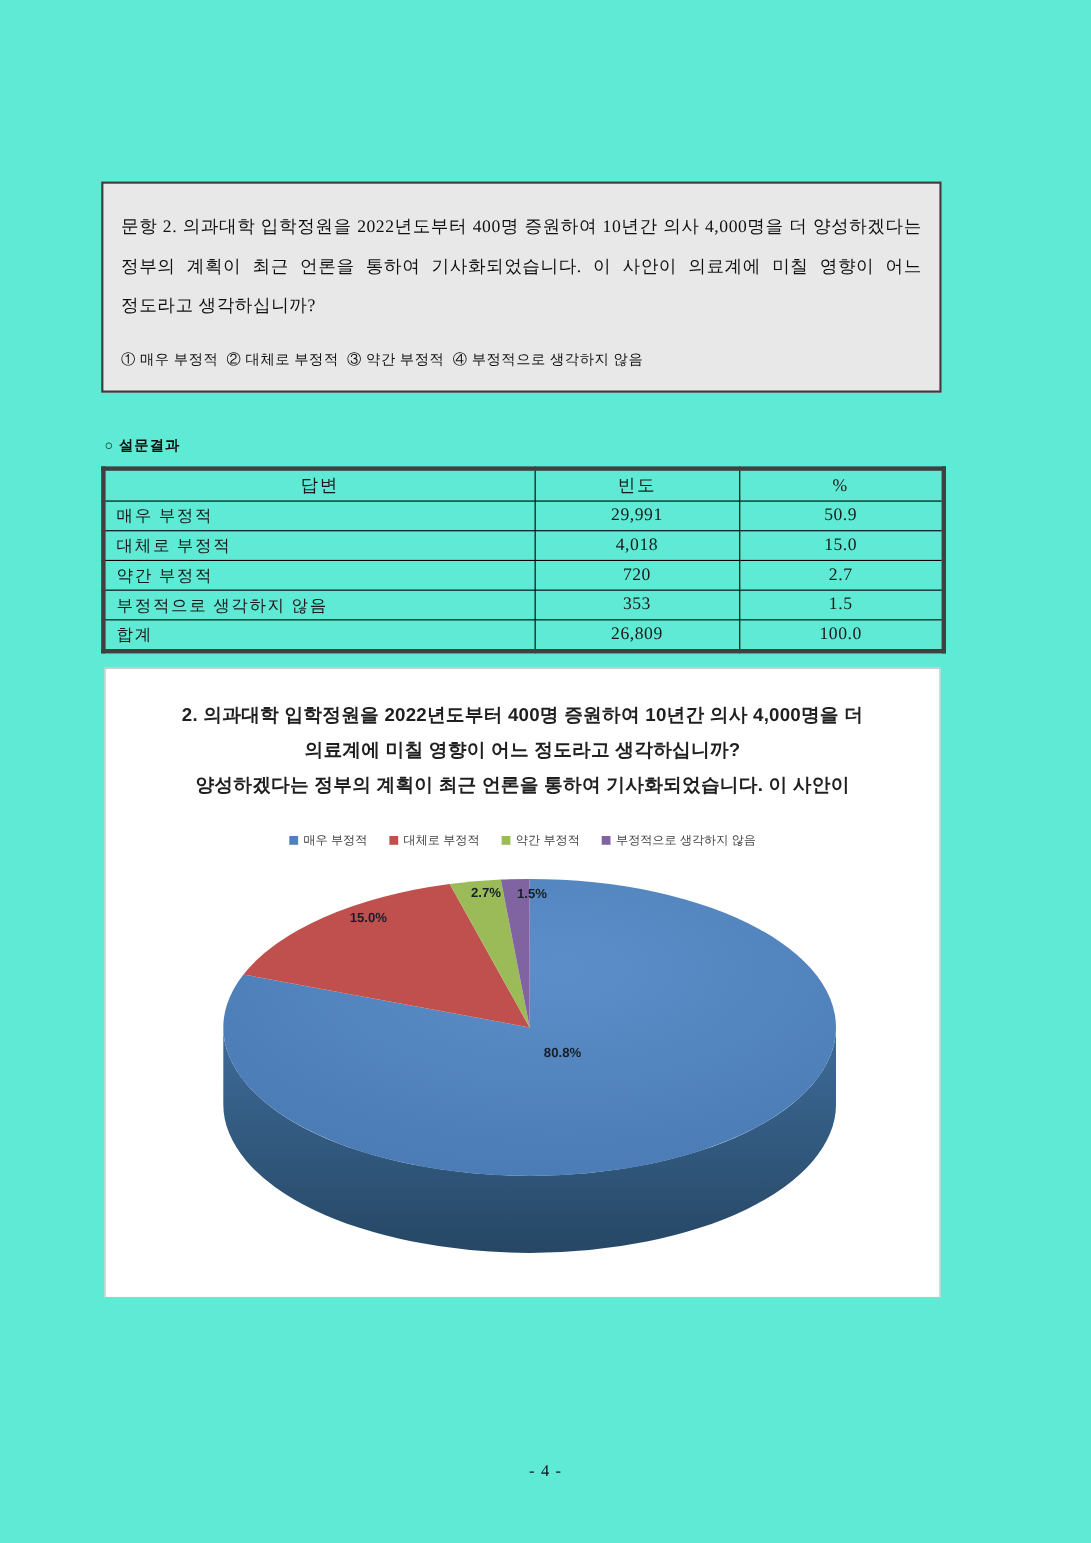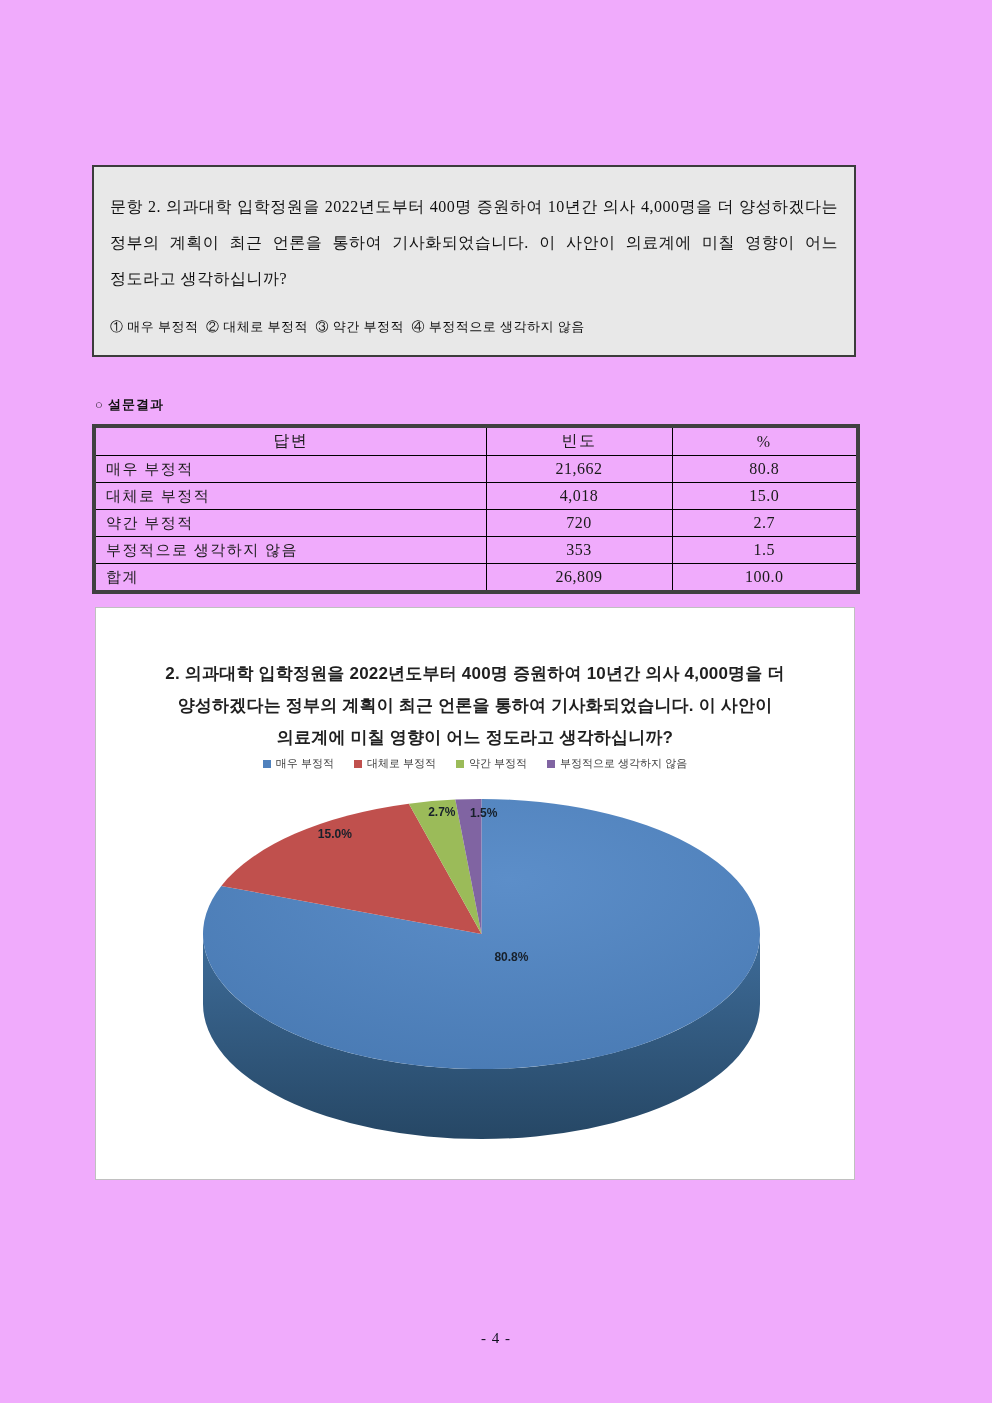--- a/index.html
+++ b/index.html
@@ -6,7 +6,7 @@
   .page{
     position:relative;
     width:992px;height:1403px;
-    background:#f0abfc;
+    background:#5eead4;
     font-family:"Liberation Serif", serif;
     overflow:hidden;
   }

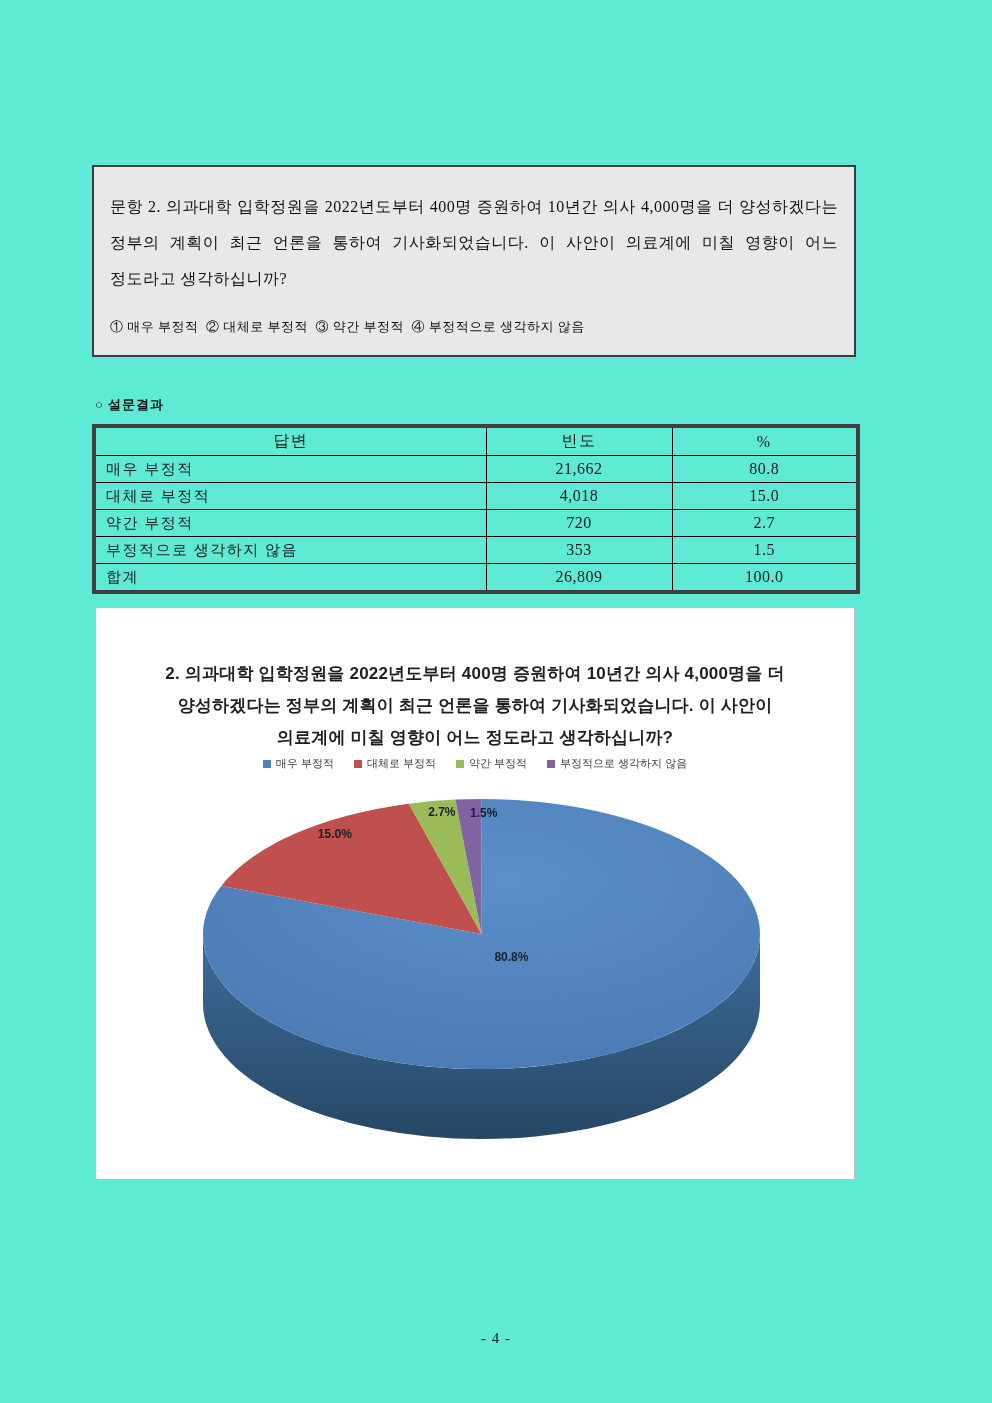--- a/index.html
+++ b/index.html
@@ -108,7 +108,7 @@
     <tbody>
         <tr>
           <td class="answer">매우 부정적</td>
-          <td class="num">21,662</td>
+          <td class="num">29,991</td>
           <td class="num">80.8</td>
         </tr>
         <tr>

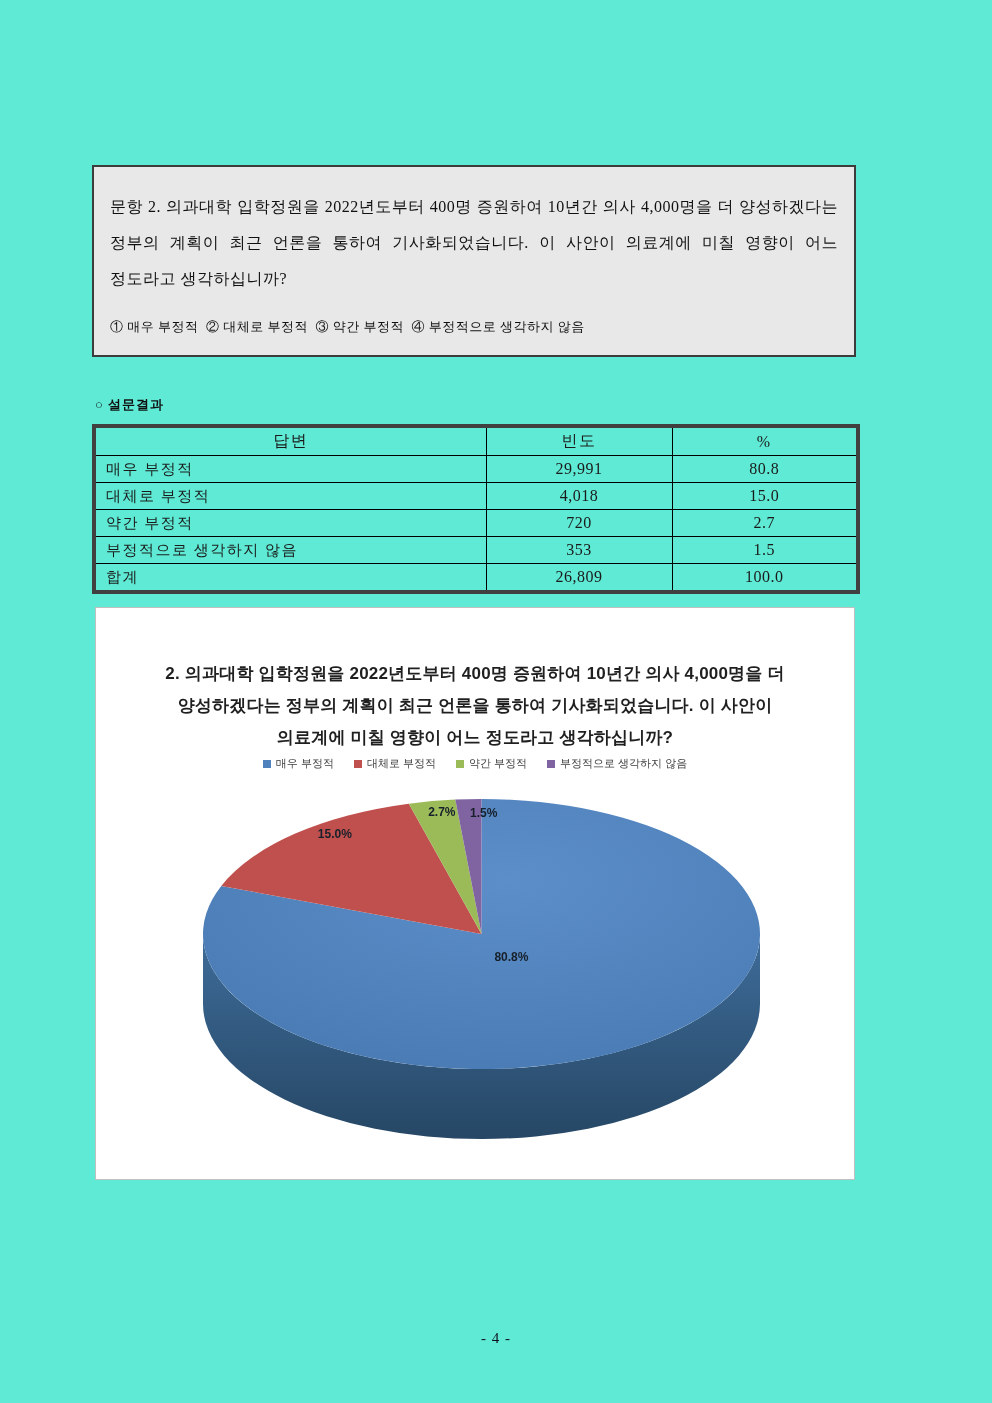--- a/index.html
+++ b/index.html
@@ -109,7 +109,7 @@
         <tr>
           <td class="answer">매우 부정적</td>
           <td class="num">29,991</td>
-          <td class="num">80.8</td>
+          <td class="num">50.9</td>
         </tr>
         <tr>
           <td class="answer">대체로 부정적</td>

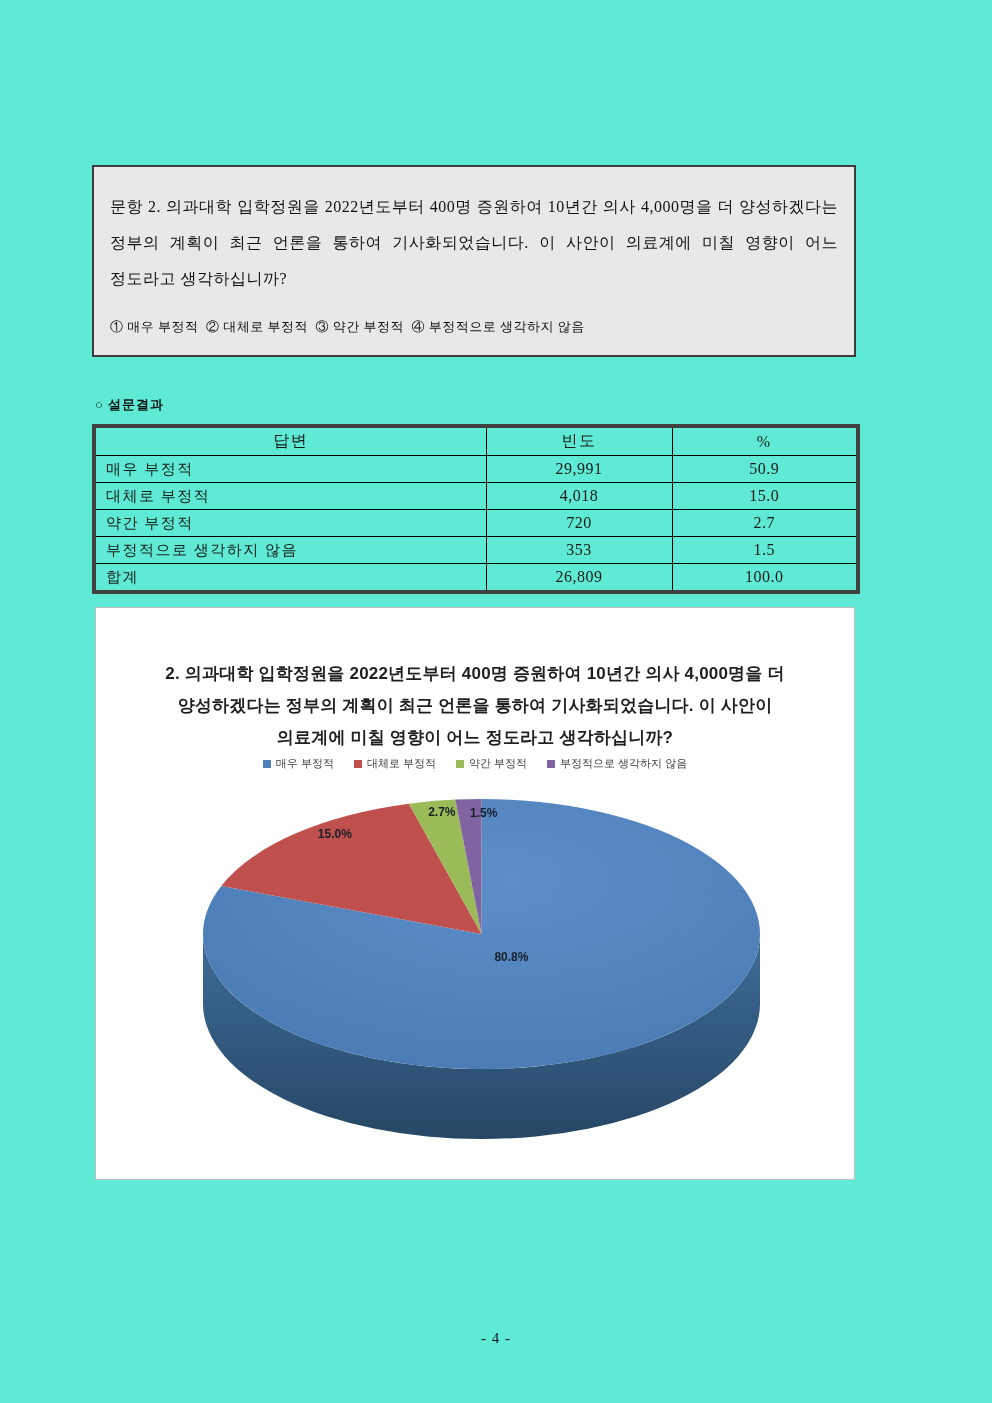--- a/index.html
+++ b/index.html
@@ -64,7 +64,6 @@
     font-size:17px;font-weight:bold;color:#1f1f1f;
     line-height:32px;letter-spacing:0.2px;
     word-break:keep-all;
-    margin-top:24px;
   }
   .chart-legend{
     position:absolute;left:0;right:0;top:148px;

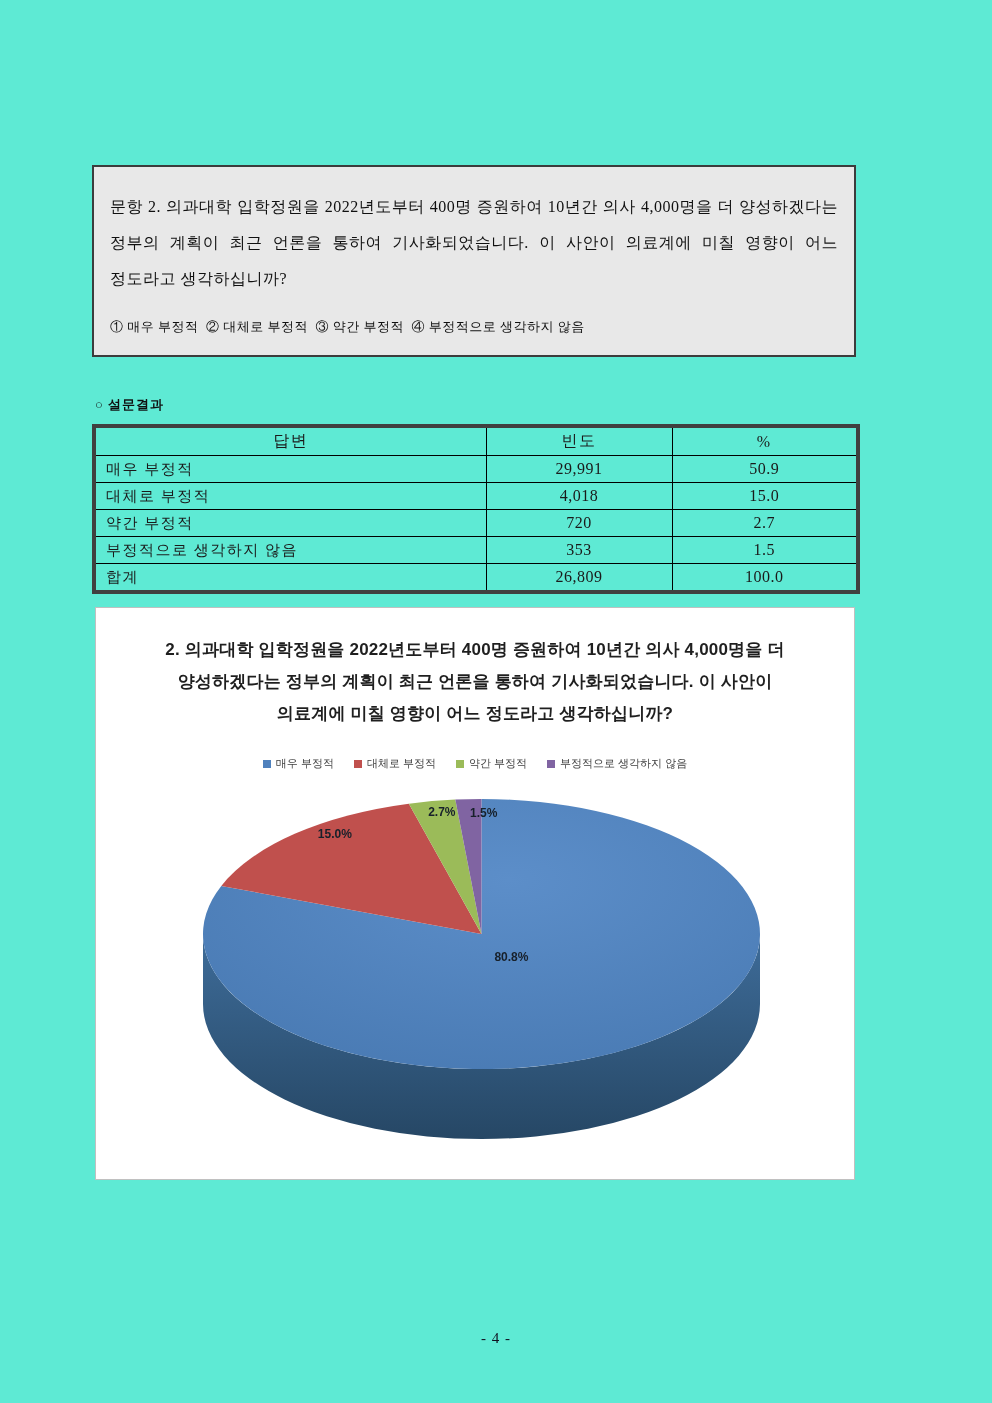--- a/index.html
+++ b/index.html
@@ -157,8 +157,8 @@
       </svg>
     <div class="chart-title">
         <div>2. 의과대학 입학정원을 2022년도부터 400명 증원하여 10년간 의사 4,000명을 더</div>
+        <div>의료계에 미칠 영향이 어느 정도라고 생각하십니까?</div>
         <div>양성하겠다는 정부의 계획이 최근 언론을 통하여 기사화되었습니다. 이 사안이</div>
-        <div>의료계에 미칠 영향이 어느 정도라고 생각하십니까?</div>
       </div>
     <div class="chart-legend">
         <span class="legend-item">

